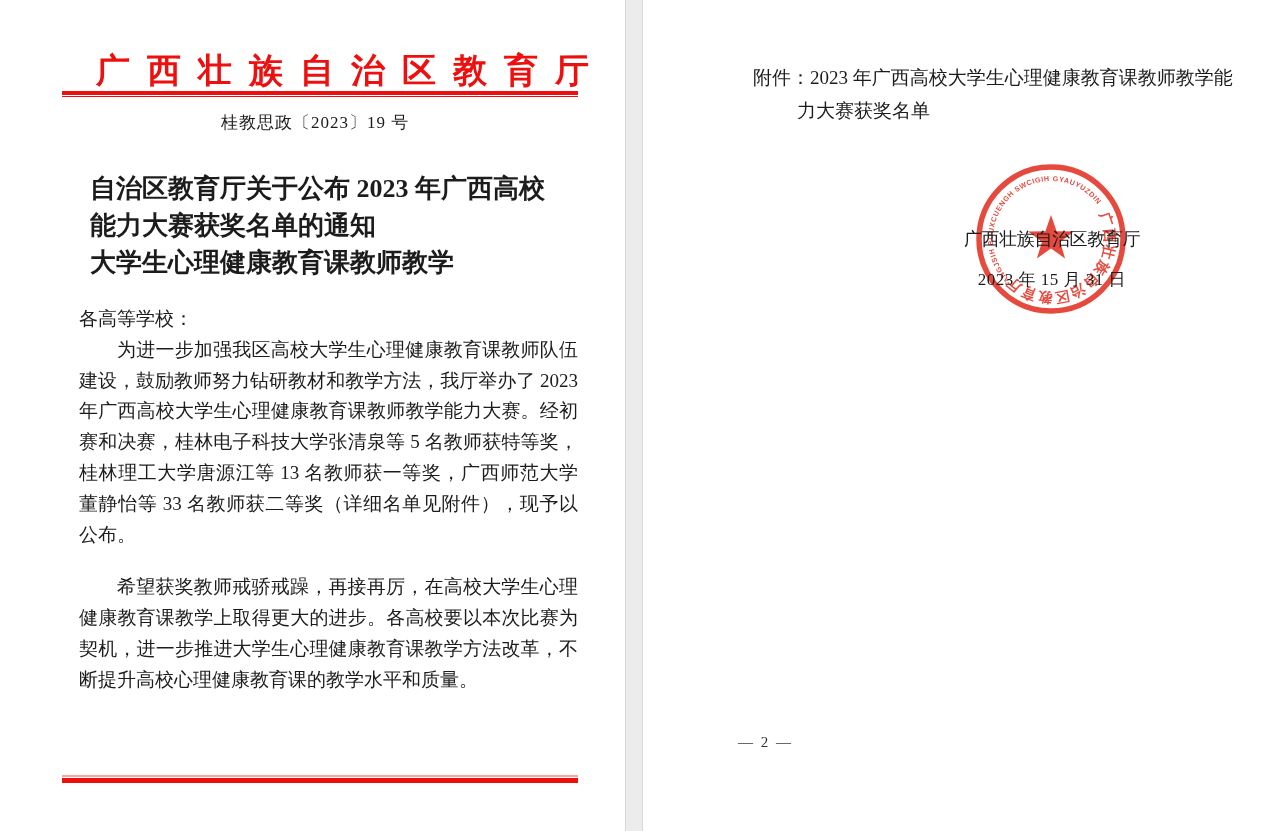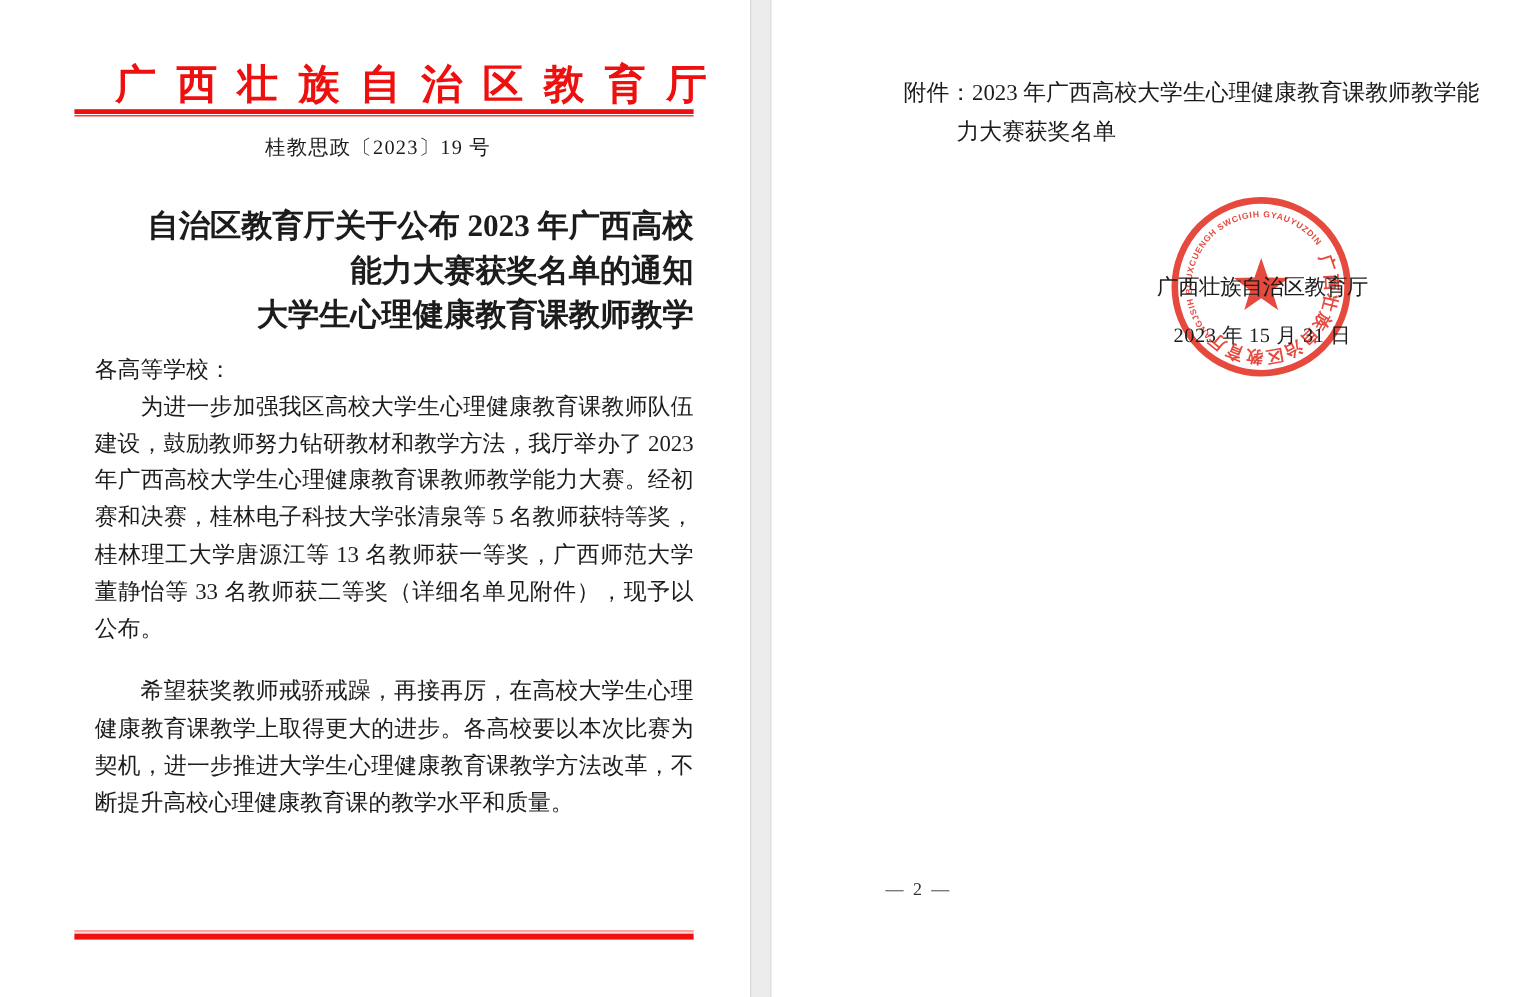--- a/index.html
+++ b/index.html
@@ -35,7 +35,7 @@
 
   .doc-title {
     position:absolute; top:170px; left:62px; width:516px;
-    padding-left:28px; text-align:right;
+    padding-left:28px; text-align:left;
     font-size:26px; font-weight:bold; line-height:37px;
   }
 

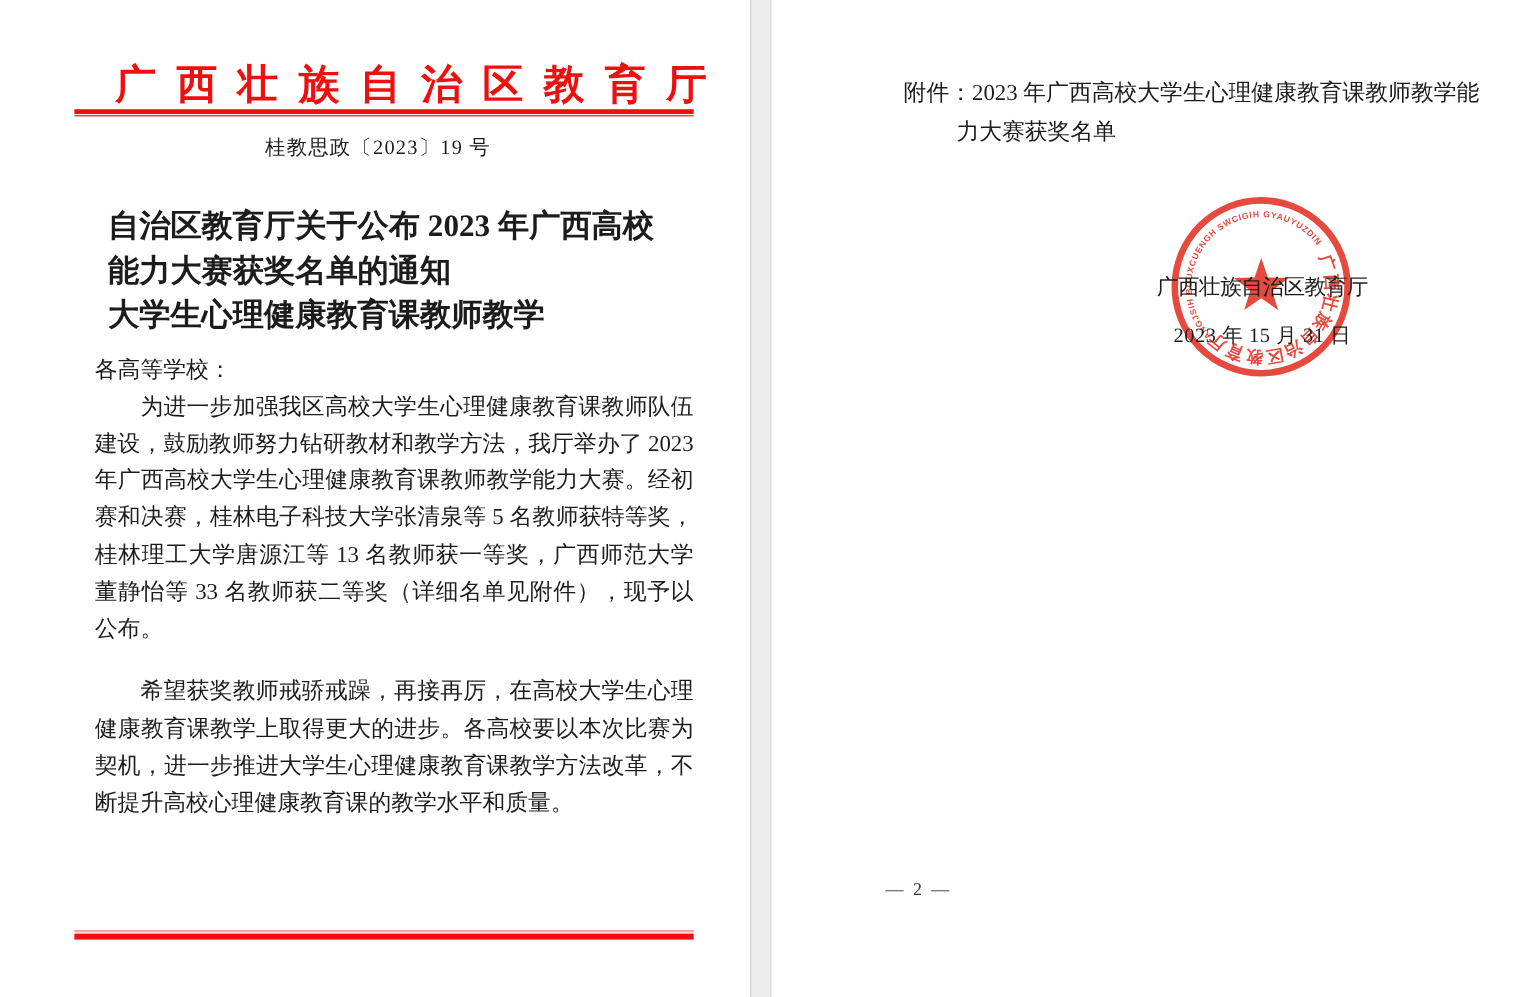--- a/index.html
+++ b/index.html
@@ -40,7 +40,7 @@
   }
 
   .doc-body {
-    position:absolute; top:294px; left:79px; width:499px;
+    position:absolute; top:304px; left:79px; width:499px;
     font-size:19px; line-height:30.8px; text-align:justify;
   }
   .doc-body p { margin:0; }

